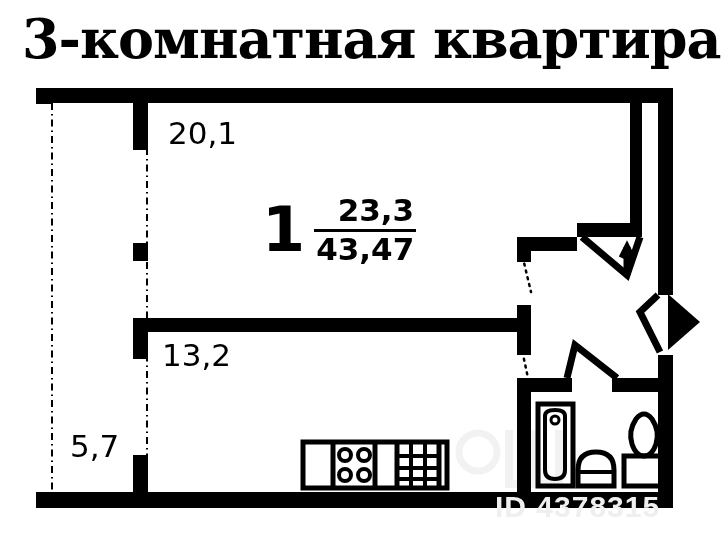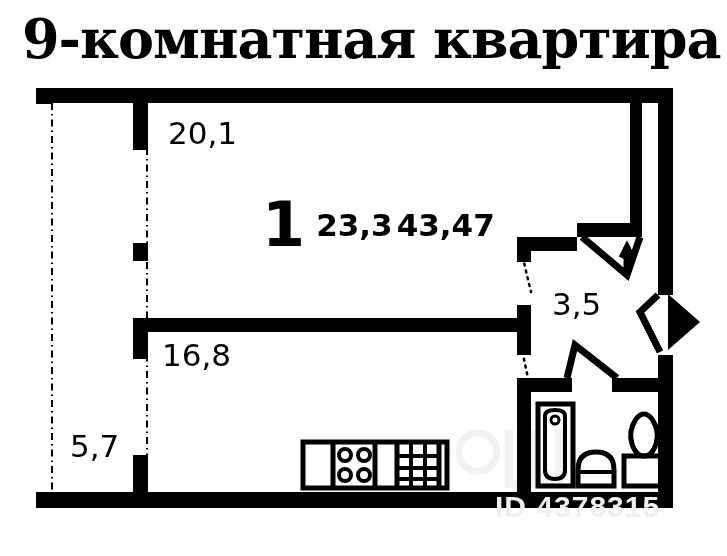--- a/index.html
+++ b/index.html
@@ -108,7 +108,7 @@
 
 <div id="page">
 
-  <div id="plan-title">9-комнатная квартира</div>
+  <div id="plan-title">3-комнатная квартира</div>
 
   <svg id="floorplan" viewBox="0 0 727 556">
 

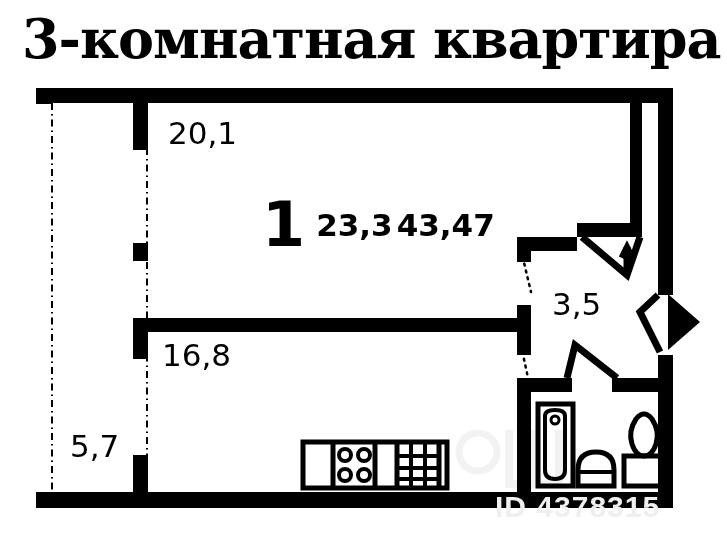--- a/index.html
+++ b/index.html
@@ -73,7 +73,7 @@
   }
   #area-fraction {
     display: flex;
-    flex-direction: row;
+    flex-direction: column;
     align-items: flex-end;
     line-height: 1;
   }

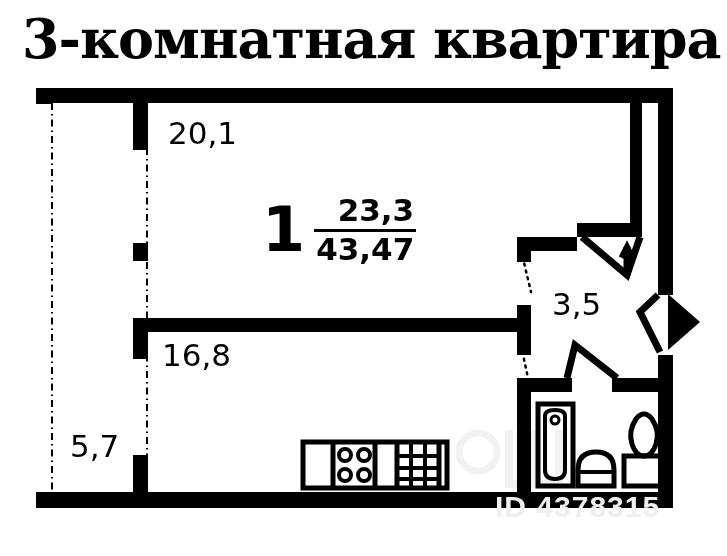--- a/index.html
+++ b/index.html
@@ -233,7 +233,6 @@
 
   <div class="area-label" id="label-5-7">5,7</div>
 
-  <div class="area-label" id="label-3-5">3,5</div>
 
 
   <div id="room-count-block">

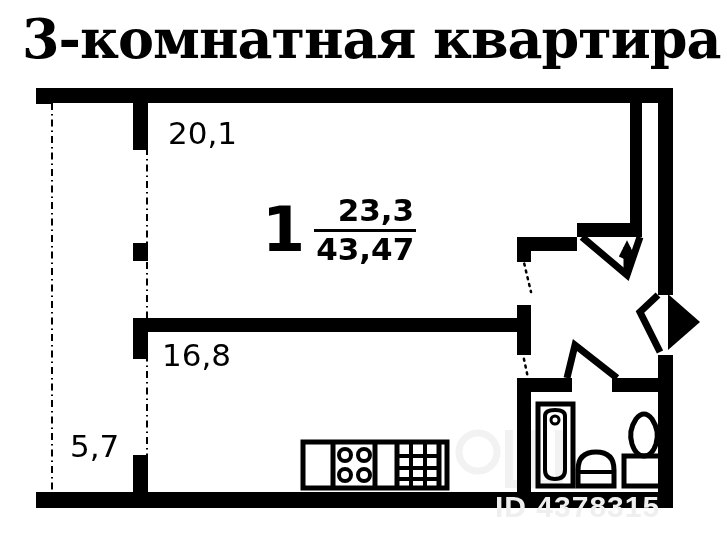--- a/index.html
+++ b/index.html
@@ -229,7 +229,7 @@
 
   <div class="area-label" id="label-20-1">20,1</div>
 
-  <div class="area-label" id="label-13-2">16,8</div>
+  <div class="area-label" id="label-13-2">13,2</div>
 
   <div class="area-label" id="label-5-7">5,7</div>
 

